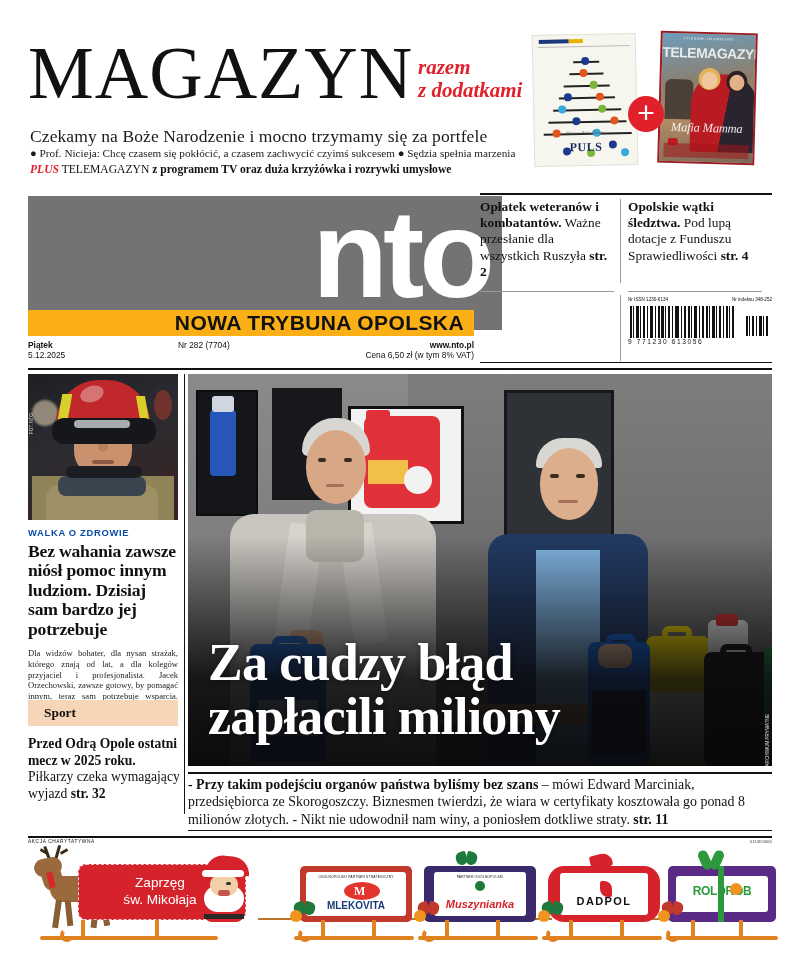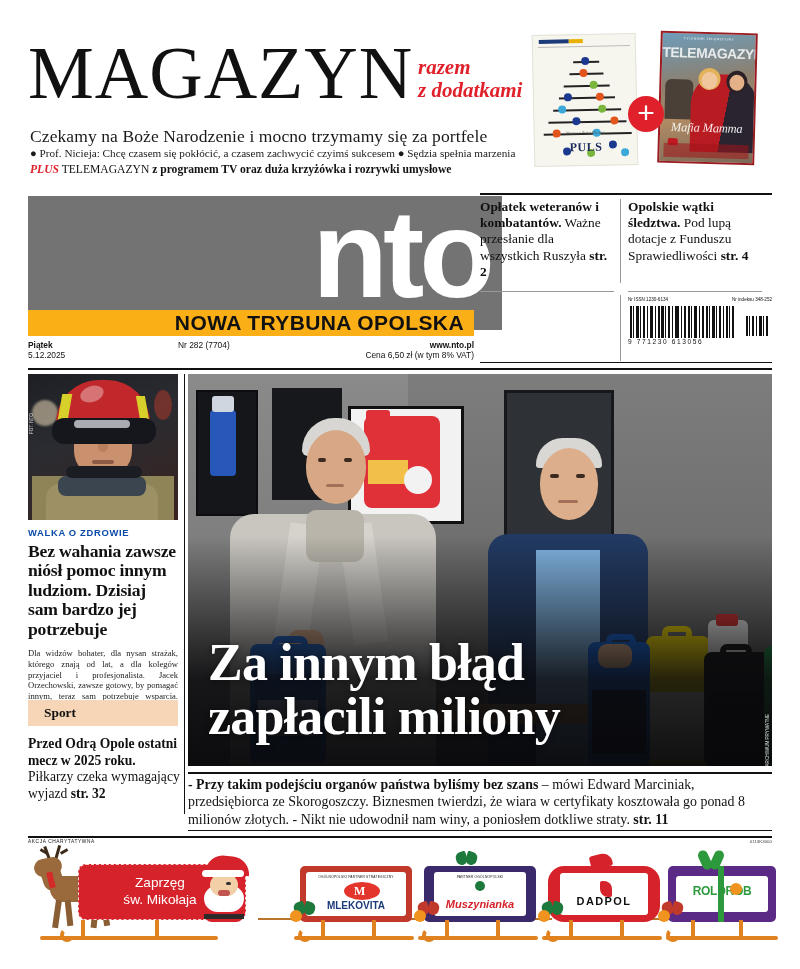--- a/index.html
+++ b/index.html
@@ -626,7 +626,7 @@
     <div class="mp-credit">FOT. ARCHIWUM PRYWATNE</div>
 
     <div class="headline">
-      <span>Za innym błąd</span><br>
+      <span>Za cudzy błąd</span><br>
       <span>zapłacili miliony</span>
     </div>
   </div>

